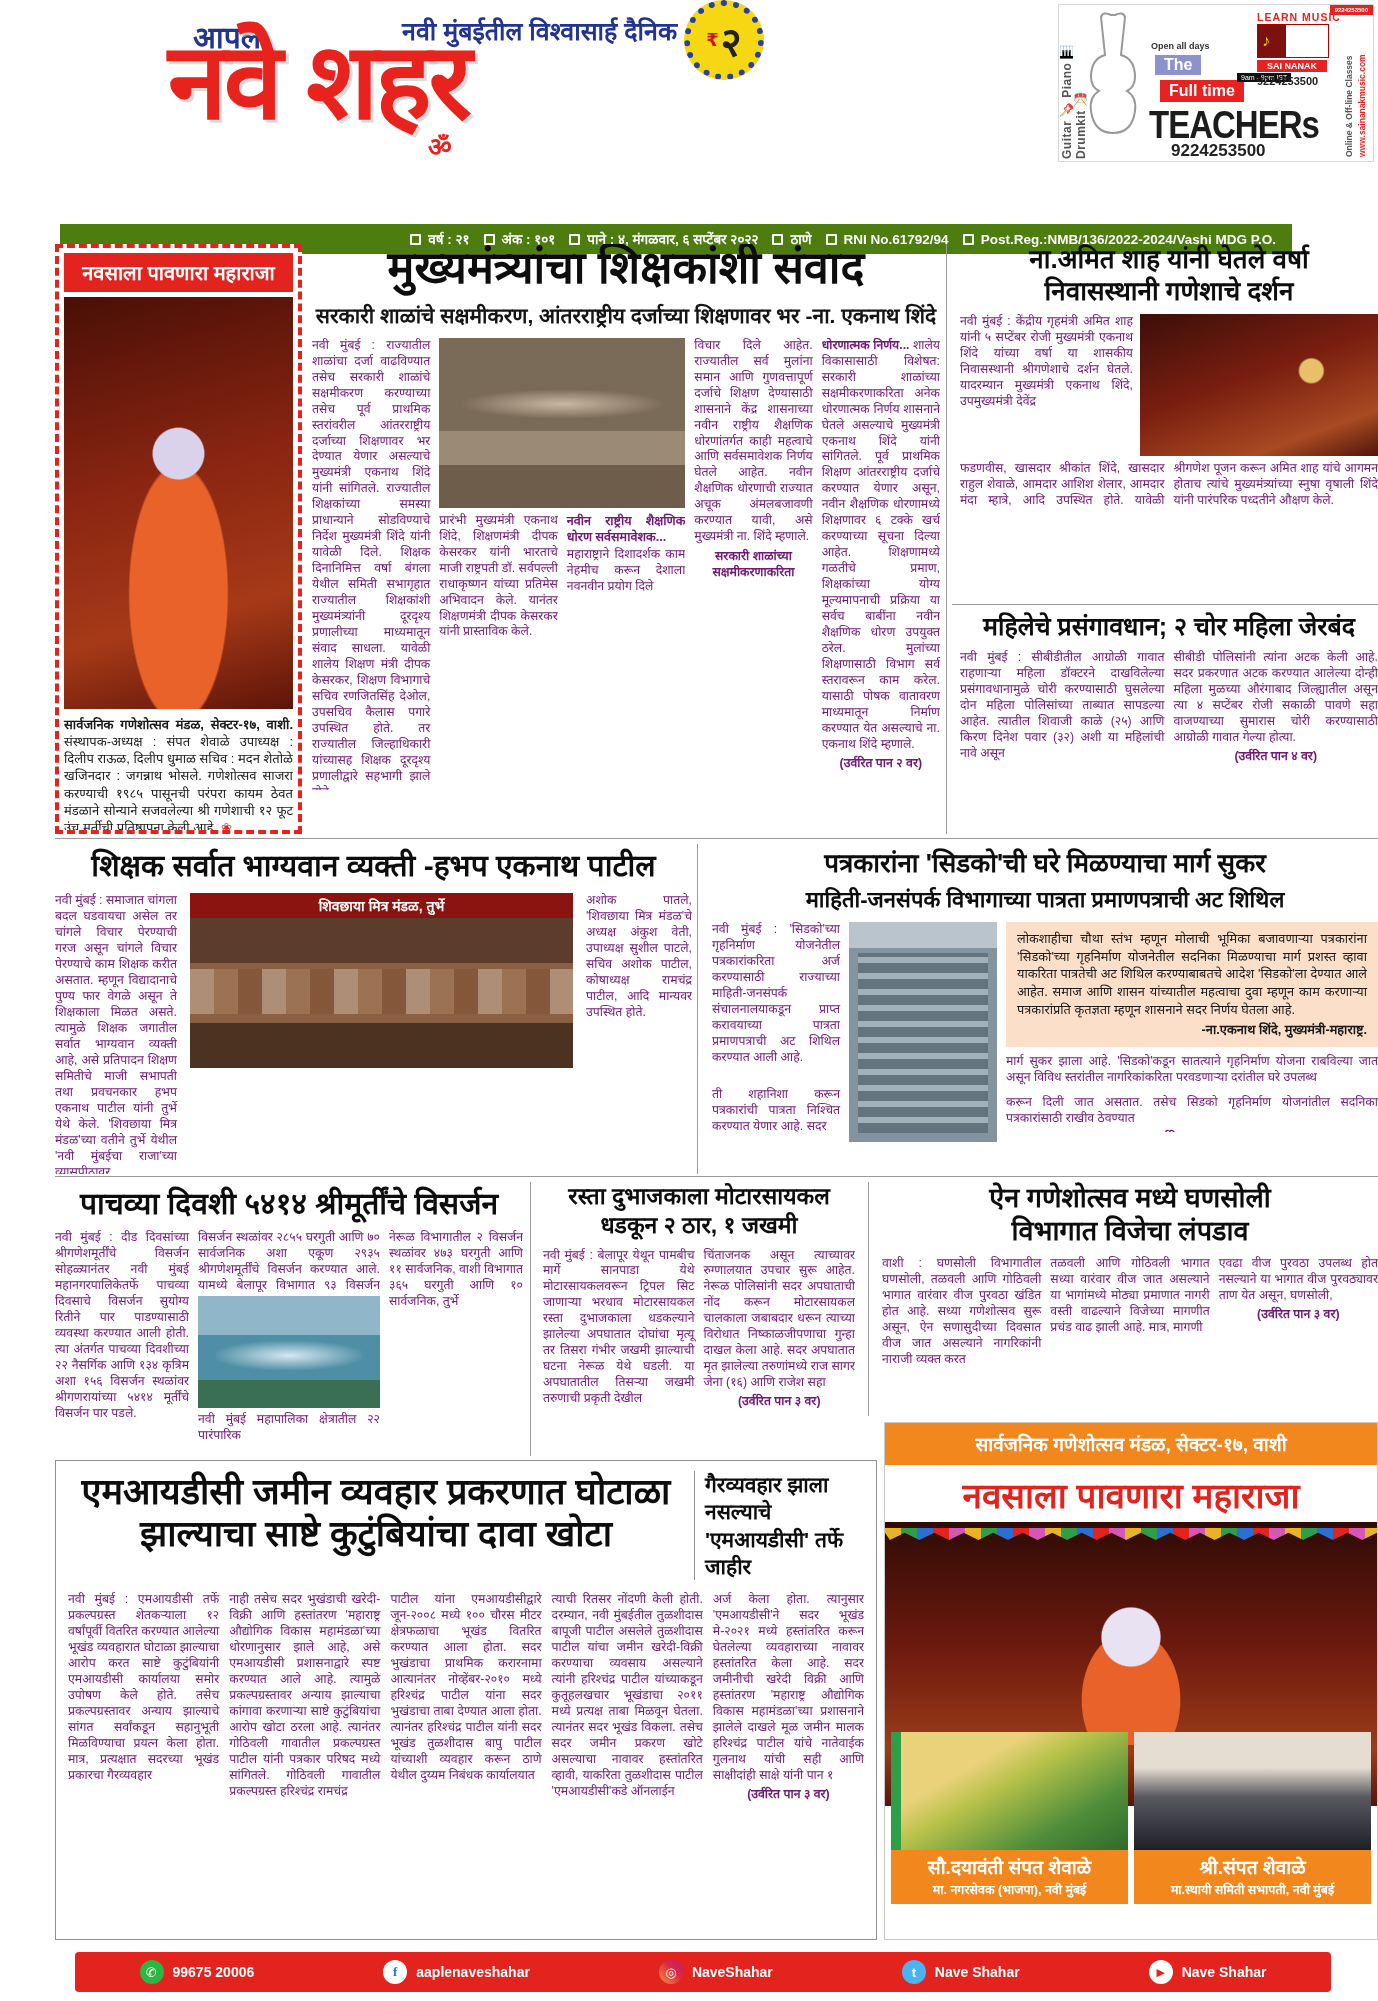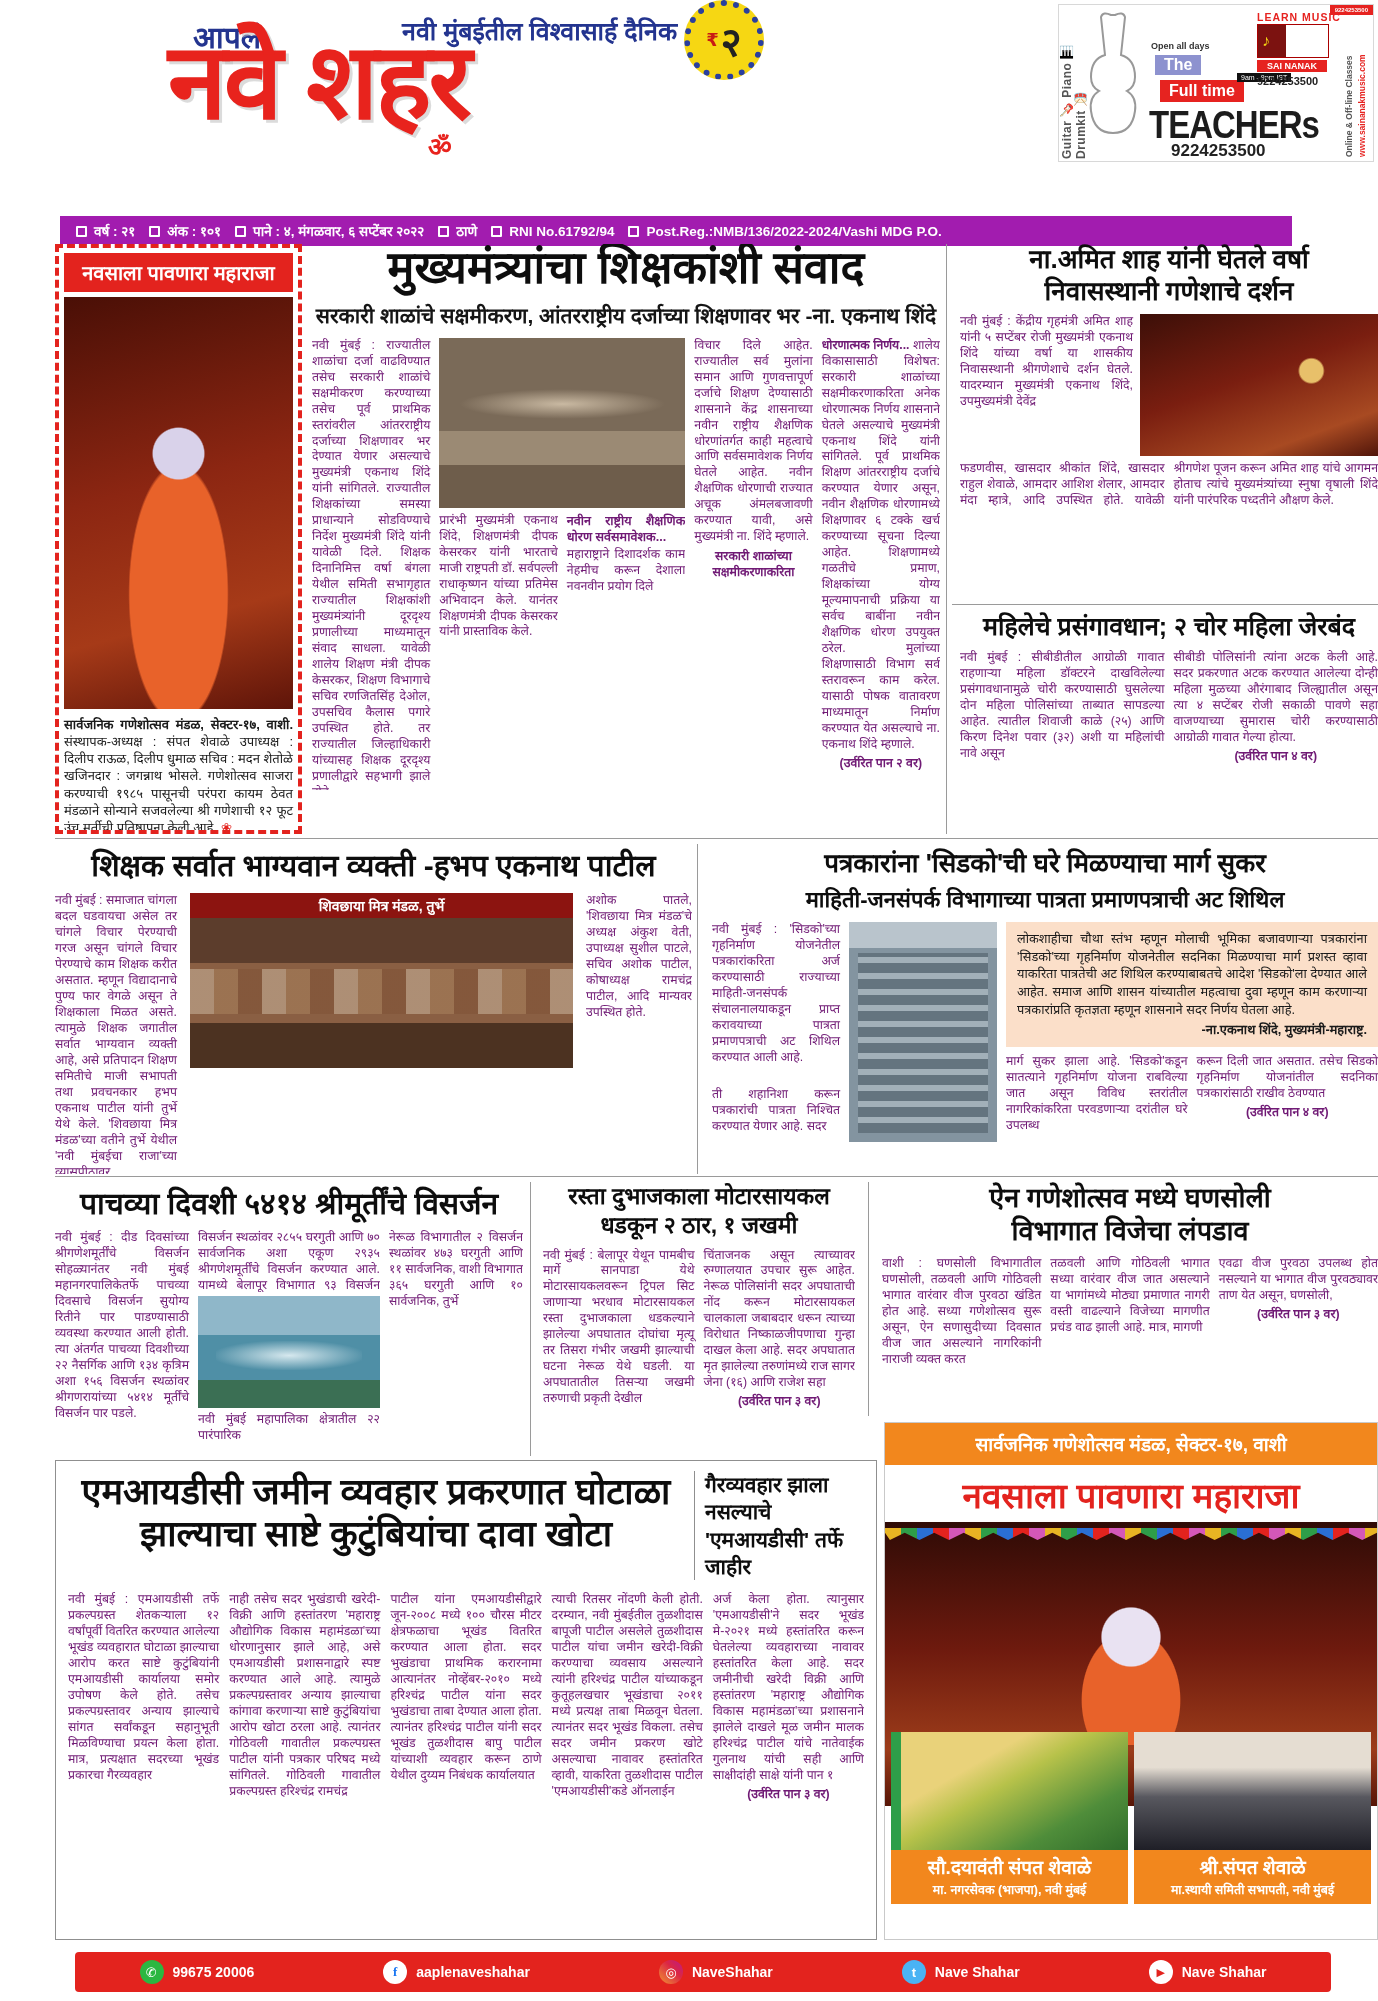--- a/index.html
+++ b/index.html
@@ -36,7 +36,7 @@
   .ad-corner { position:absolute; right:0; top:0; background:#e62320; color:#fff; font-size:6px; padding:2px 5px; font-weight:700; }
 
   
-  #datebar { position:absolute; left:60px; top:216px; width:1232px; height:30px; background:#a21caf; color:#fff; display:flex; align-items:center; padding:0 16px; gap:14px; font-size:13.5px; font-weight:700; white-space:nowrap; overflow:hidden; }
+  #datebar { position:absolute; left:60px; top:224px; width:1232px; height:30px; background:#4d7c0f; color:#fff; display:flex; align-items:center; padding:0 16px; gap:14px; font-size:13.5px; font-weight:700; white-space:nowrap; overflow:hidden;justify-content:flex-end; }
   .db-item { display:flex; align-items:center; gap:7px; }
   .db-sq { width:11px; height:11px; border:2px solid #fff; background:transparent; display:inline-block; border-radius:1px; flex:0 0 auto; }
 

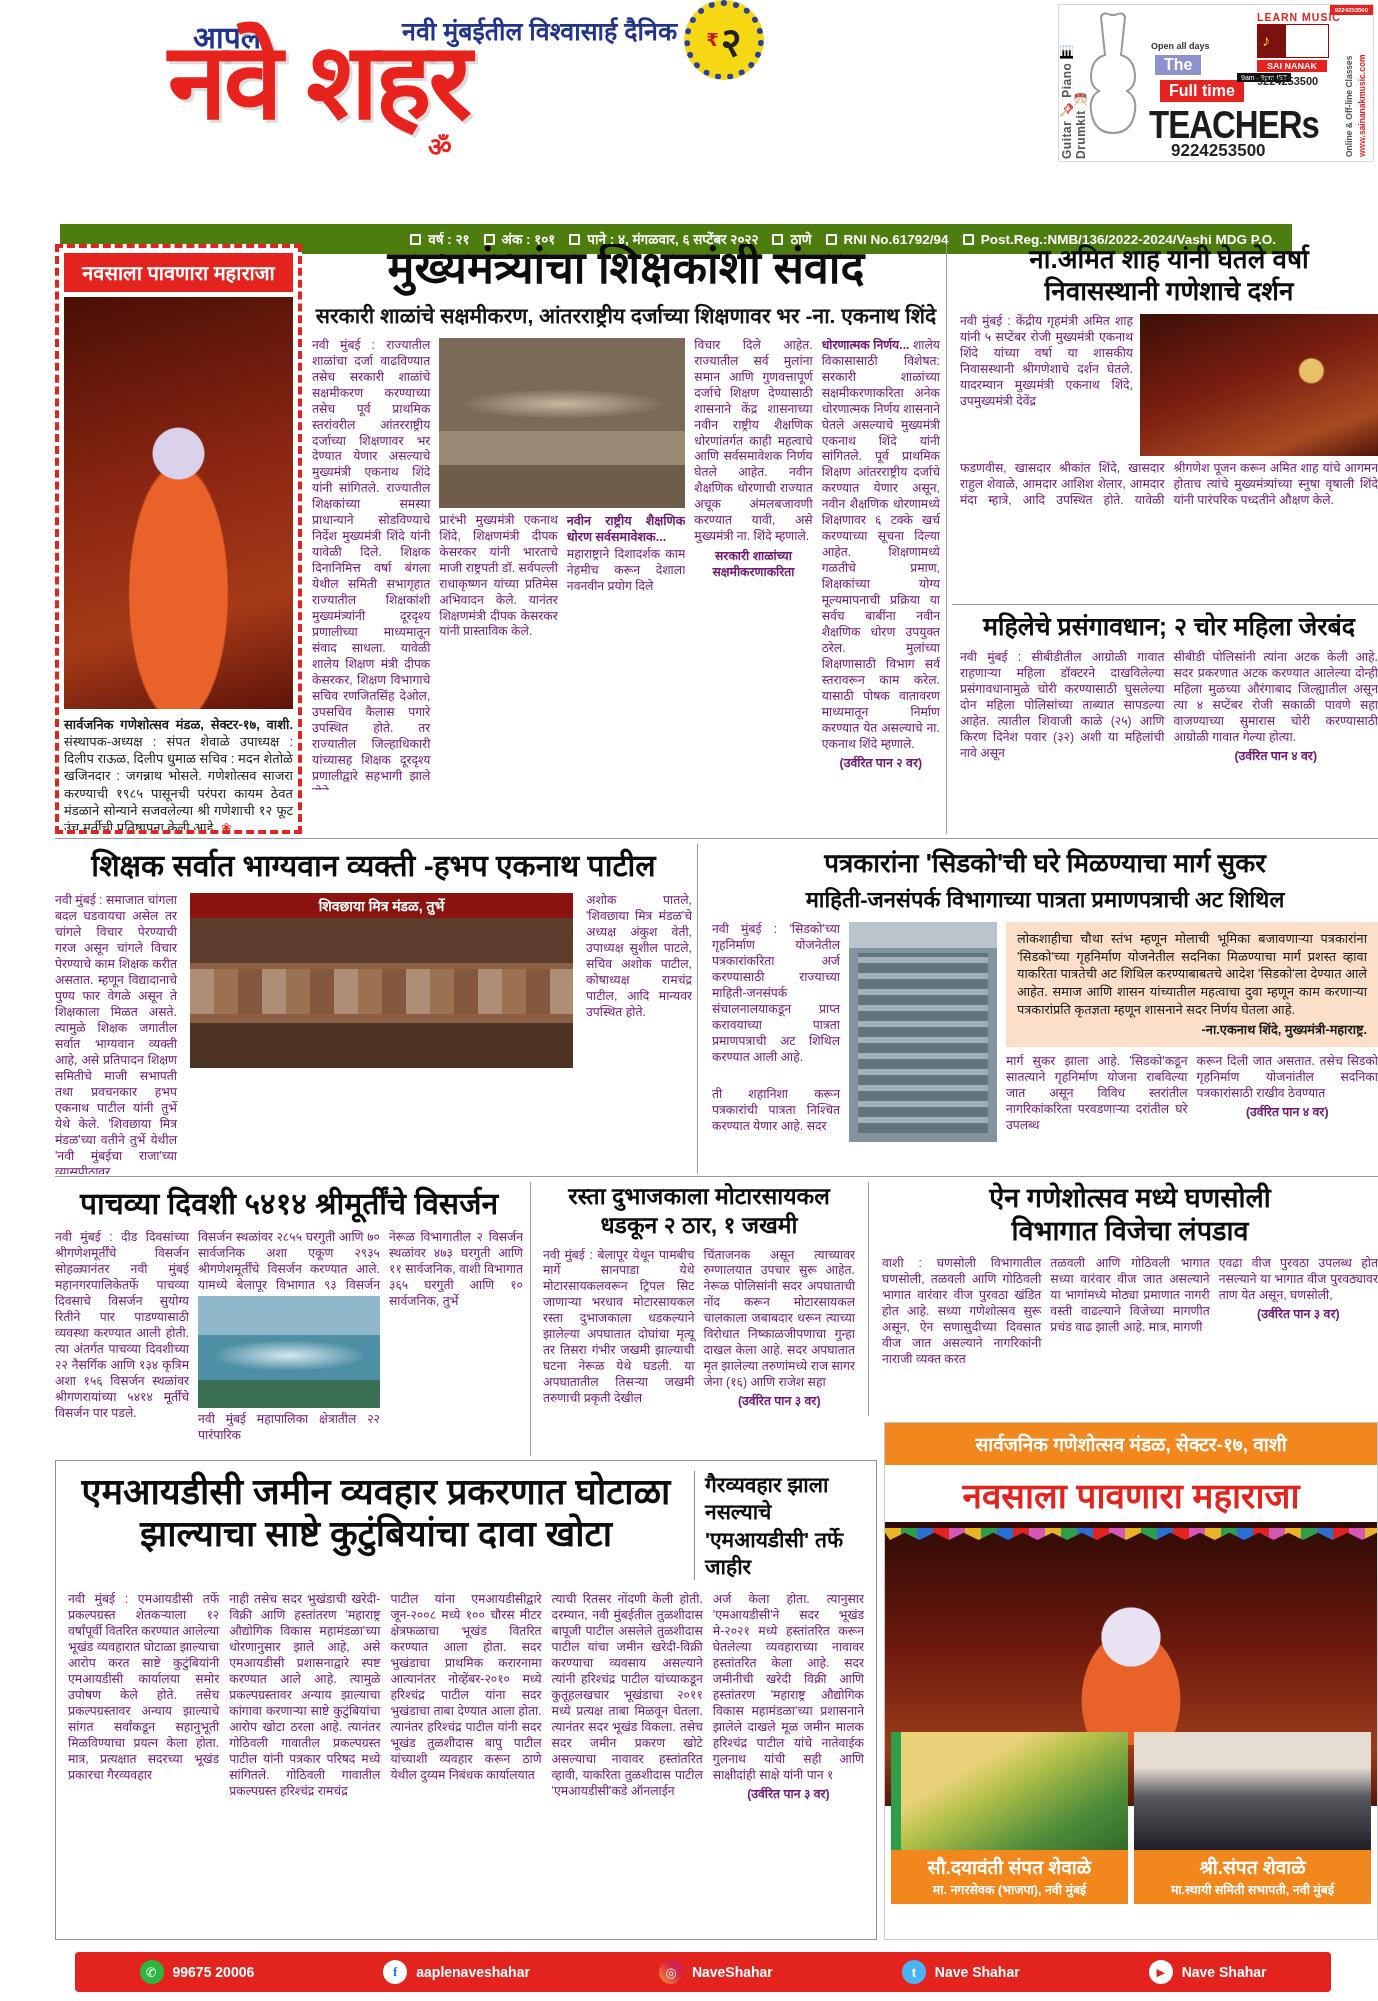--- a/index.html
+++ b/index.html
@@ -106,7 +106,7 @@
   #cidco .rstack { flex:1; }
   .peachbox { background:#fbdfc9; padding:8px 11px; font-size:12.8px; line-height:1.38; text-align:justify; }
   .peachbox .attrib { font-weight:800; text-align:right; margin-top:3px; }
-  #cidco .brow { display:flex; gap:9px; margin-top:7px; height:78px; overflow:hidden; }
+  #cidco .brow { display:flex; gap:9px; margin-top:7px; height:78px; overflow:hidden;flex-direction:column; }
   #cidco .brow .c { flex:1; }
 
   

